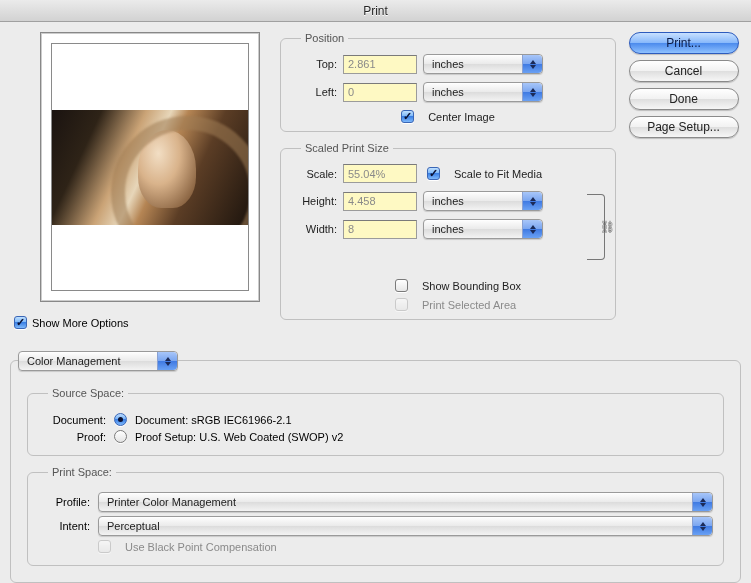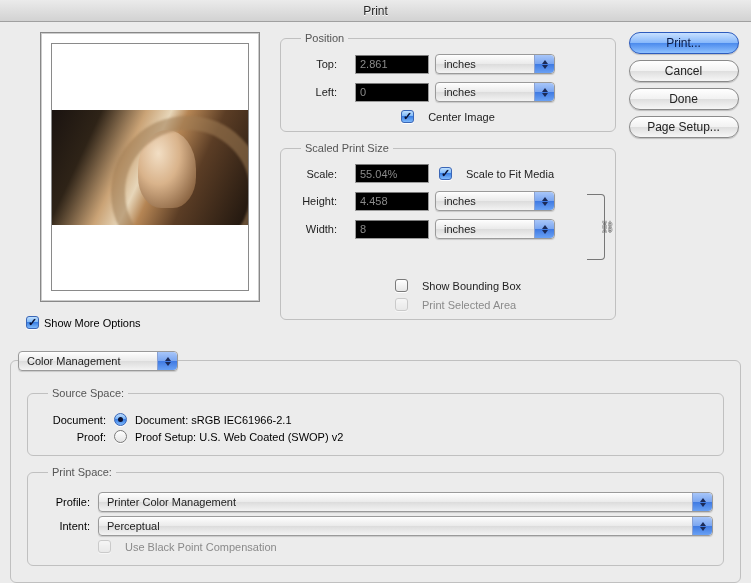--- a/index.html
+++ b/index.html
@@ -93,7 +93,7 @@
     padding: 1px 4px;
     color:#888;
   }
-  .textbox.disabled { background:#000000; color:#8a8a8a;margin-left:12px; }
+  .textbox.disabled { background:#fef9c3; color:#8a8a8a; }
   .popup {
     display:inline-flex; align-items:center;
     height: 20px;

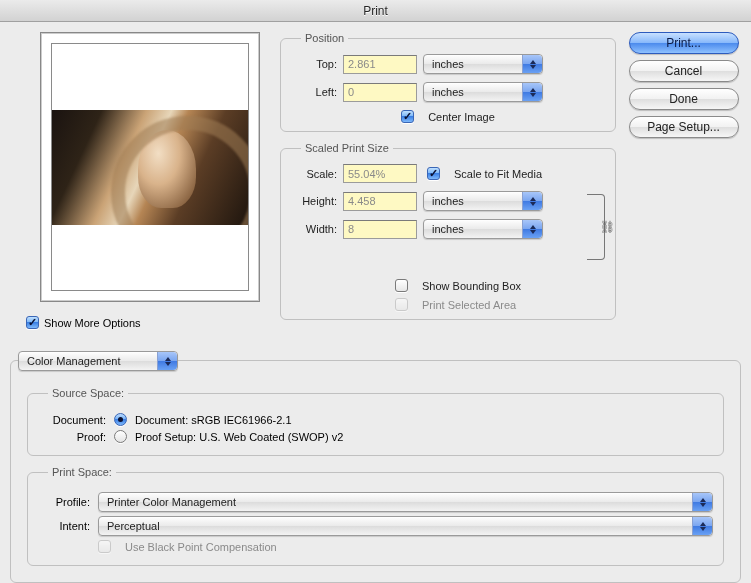--- a/index.html
+++ b/index.html
@@ -189,7 +189,7 @@
     font-size:12px; color:#5a5a5a;
   }
 
-  .show-more { display:flex; align-items:center; gap:5px; margin:14px 0 8px 16px; }
+  .show-more { display:flex; align-items:center; gap:5px; margin:14px 0 8px 4px; }
 
   .lower-panel { margin-top:4px; }
   .cm-popup-container { display:flex; margin-left:8px; margin-bottom:-11px; position:relative; z-index:2; }

